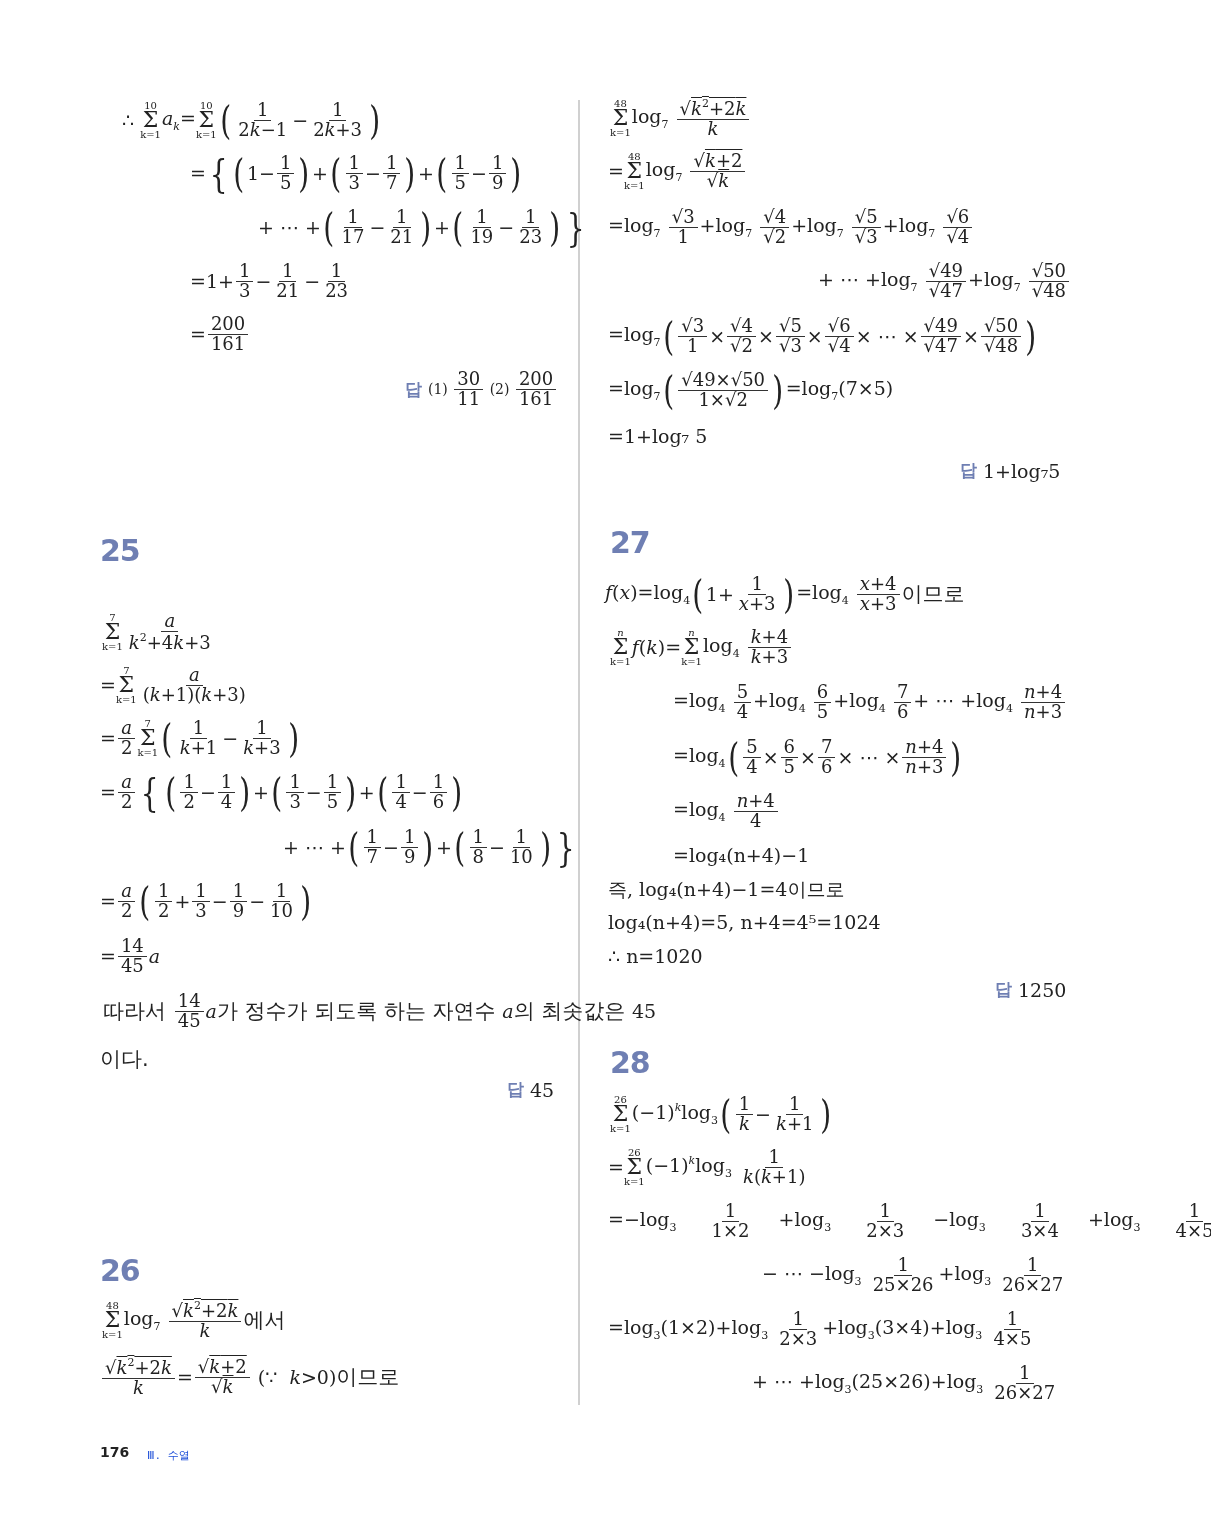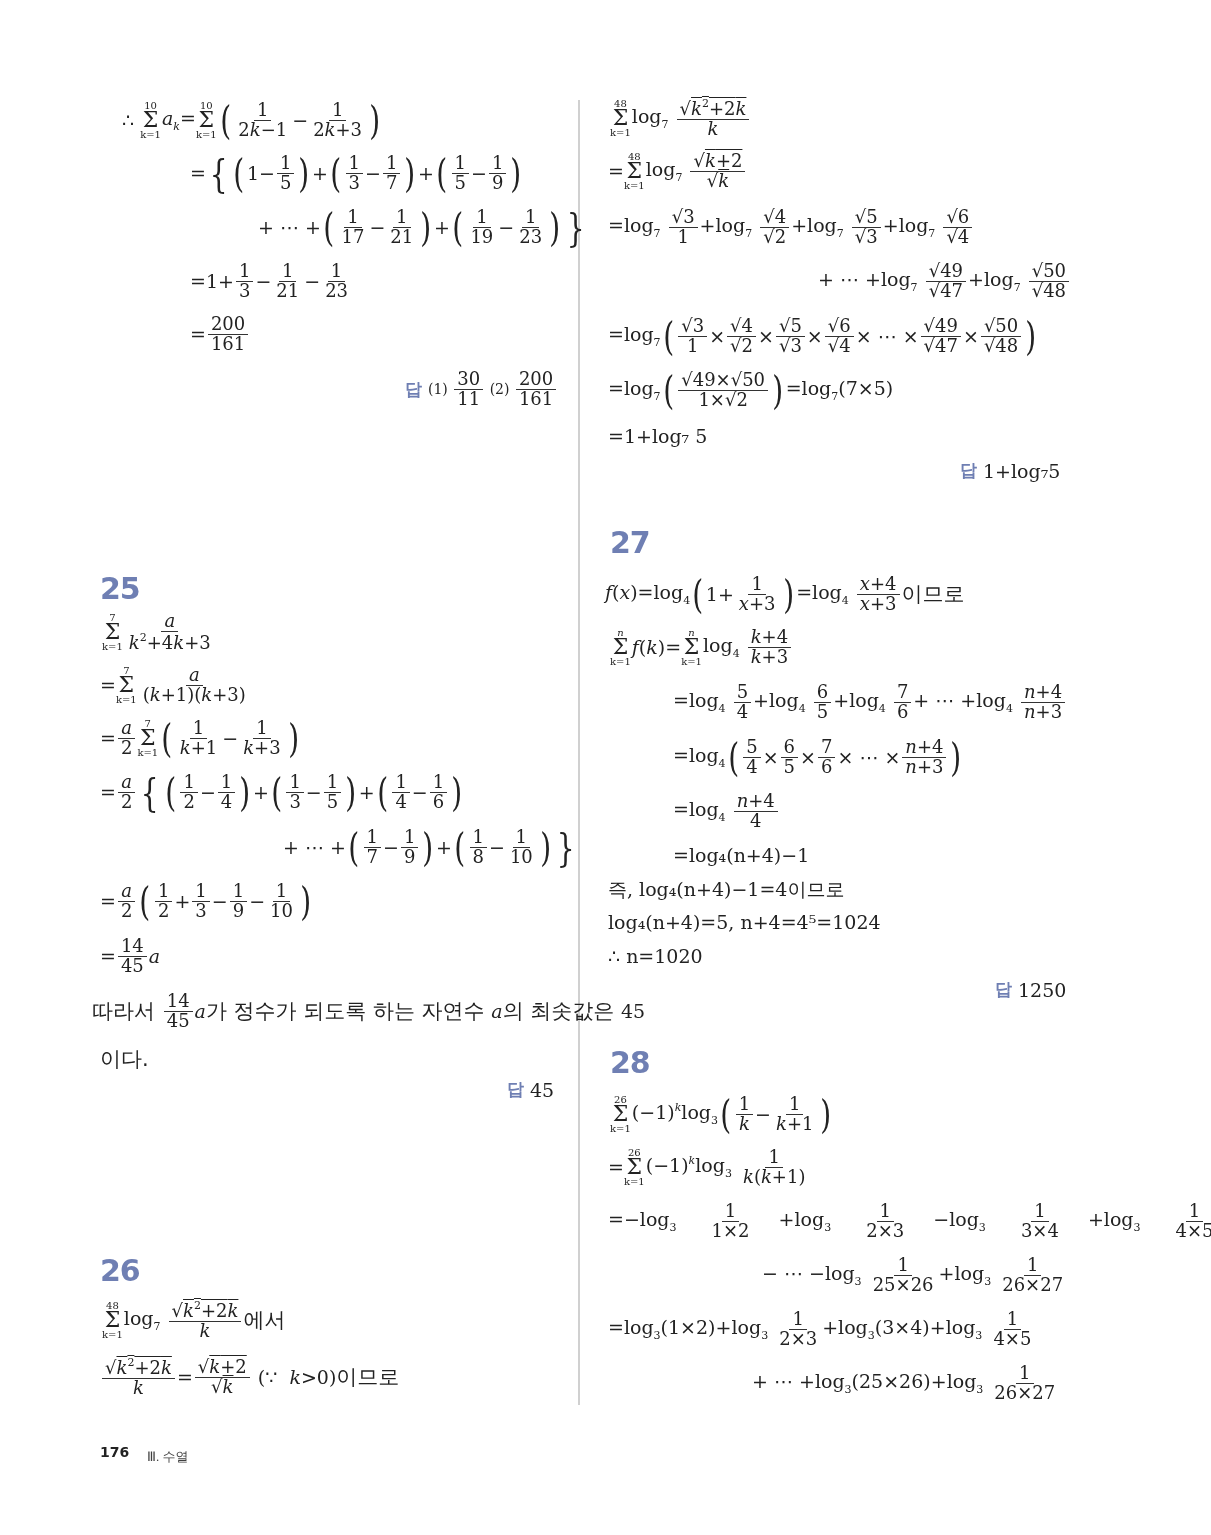--- a/index.html
+++ b/index.html
@@ -156,7 +156,7 @@
     </span>
 </div>
 
-<div class="pnum" style="left:100px;top:571px;">25</div>
+<div class="pnum" style="left:100px;top:533px;">25</div>
 <div class="line" style="left:102px;top:612px;" title="Σ(k=1→7) a/(k²+4k+3)">
   <span class="sum">
       <span class="top">7</span>

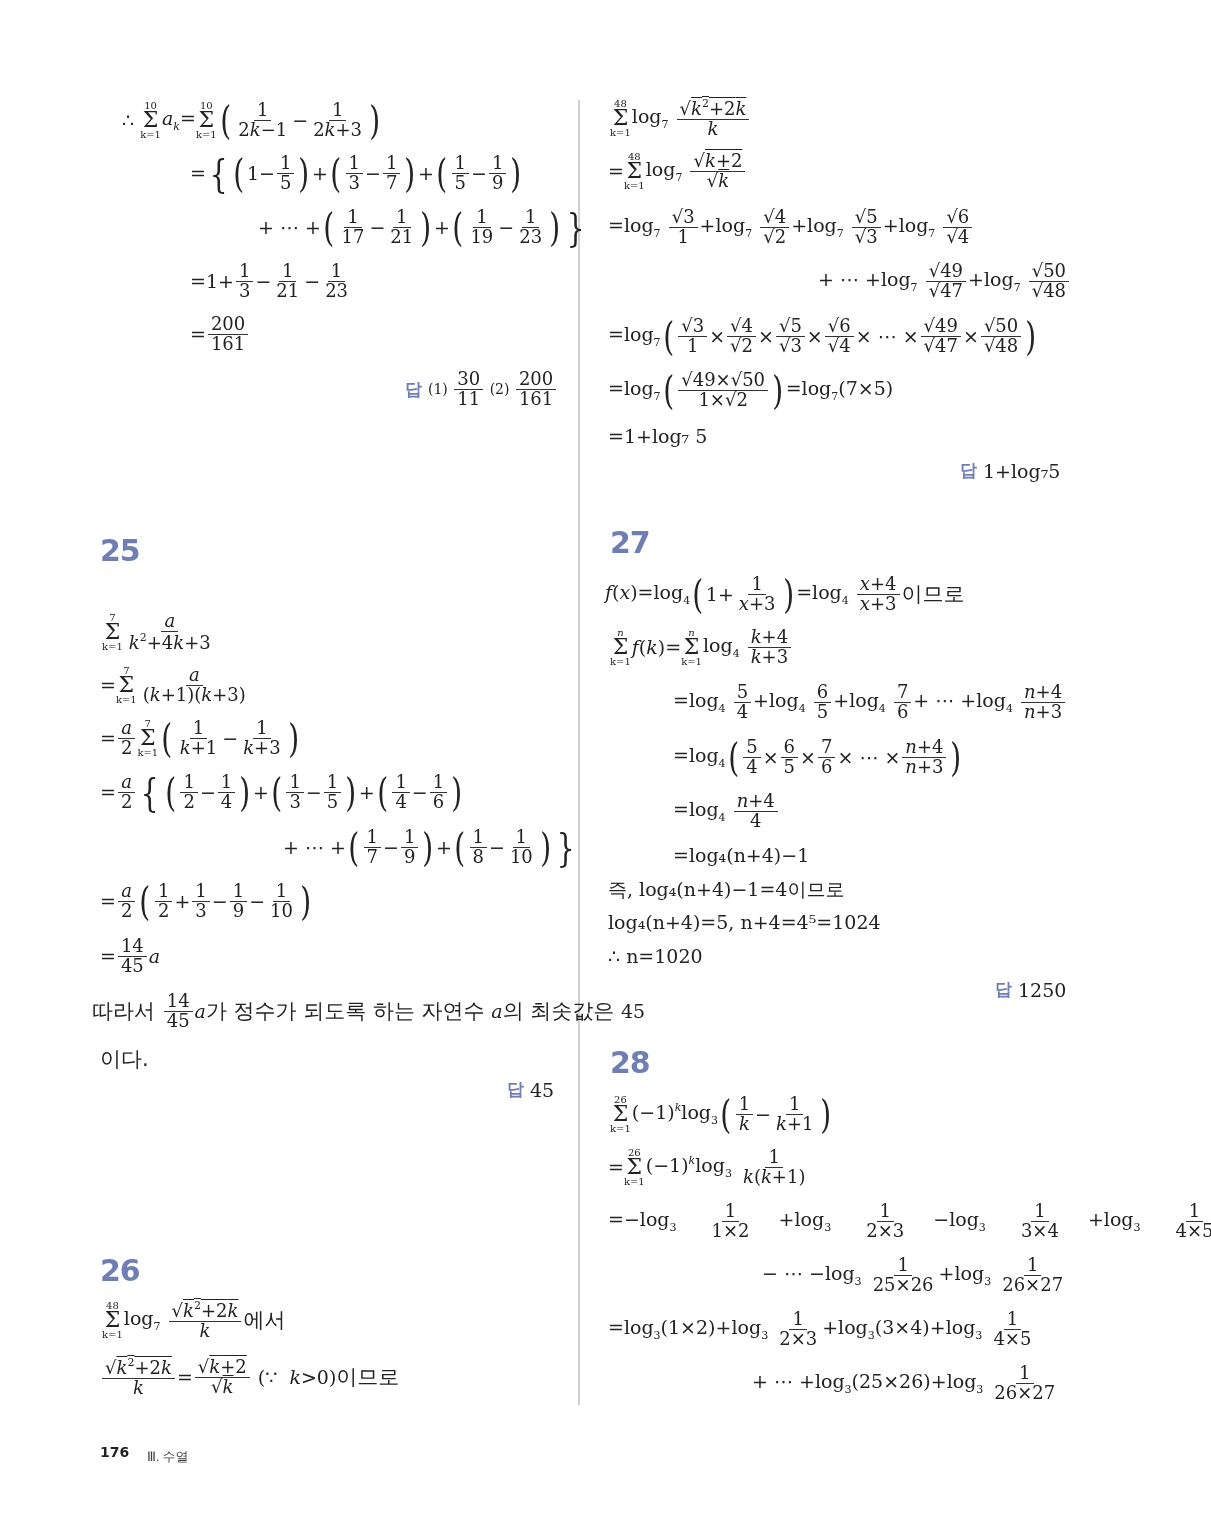--- a/index.html
+++ b/index.html
@@ -309,7 +309,7 @@
     </span>
     <span><i>a</i></span>
 </div>
-<div class="line" style="left:92px;top:992px;justify-content:flex-end;" title="따라서 14/45 a가 정수가 되도록 하는 자연수 a의 최솟값은 45">
+<div class="line" style="left:103px;top:992px;justify-content:flex-end;" title="따라서 14/45 a가 정수가 되도록 하는 자연수 a의 최솟값은 45">
   <span class="txt">따라서&nbsp;</span>
     <span class="frac">
       <span class="num">14</span>

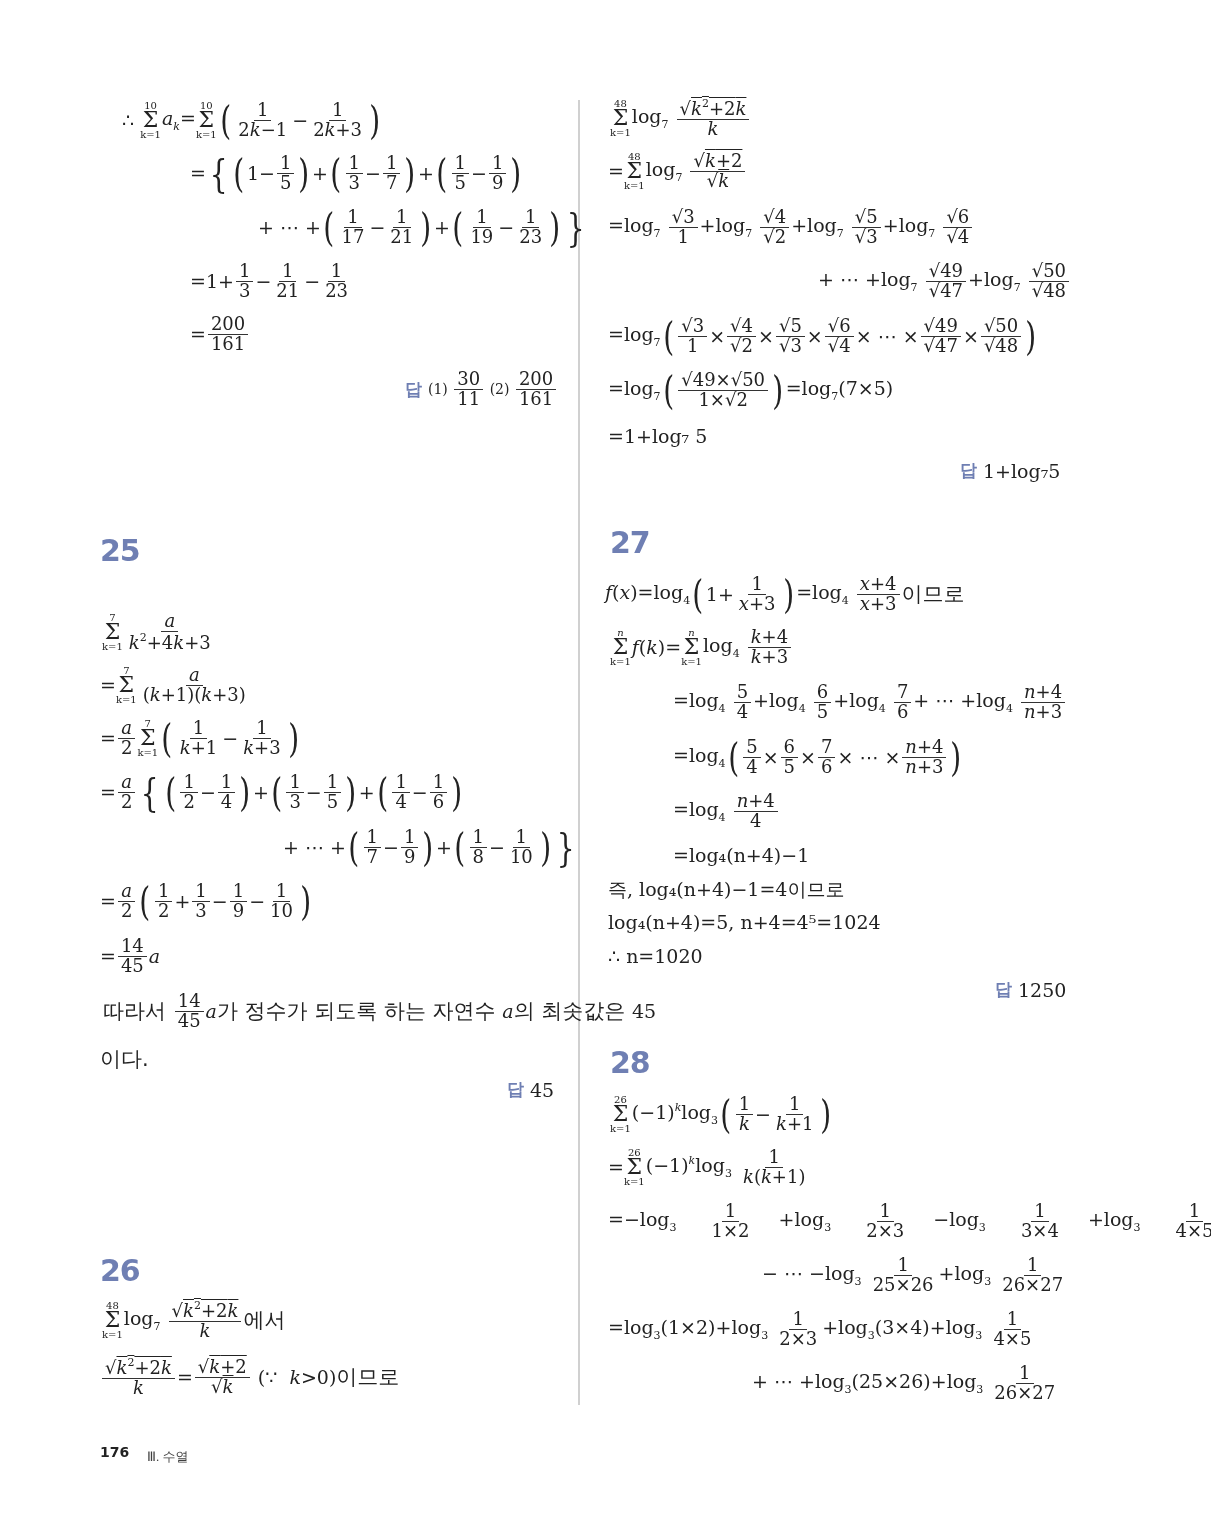--- a/index.html
+++ b/index.html
@@ -23,7 +23,7 @@
   .ans { position:absolute; white-space:nowrap; display:flex; align-items:center; }
   .ans-label { font-family:"DejaVu Sans","Liberation Sans",sans-serif; font-weight:bold; color:#6f7fb3; font-size:17px; margin-right:6px; }
   .footer-num { position:absolute; left:100px; top:1444px; font-family:"DejaVu Sans","Liberation Sans",sans-serif; font-weight:bold; font-size:14px; color:#222; }
-  .footer-chap { position:absolute; left:147px; top:1448px; font-family:Liberation Serif, serif; font-size:13px; color:#404040; }
+  .footer-chap { position:absolute; left:147px; top:1448px; font-family:Liberation Mono, monospace; font-size:11px; color:#1d4ed8; }
   i { font-style:italic; }
 </style>
 </head>

